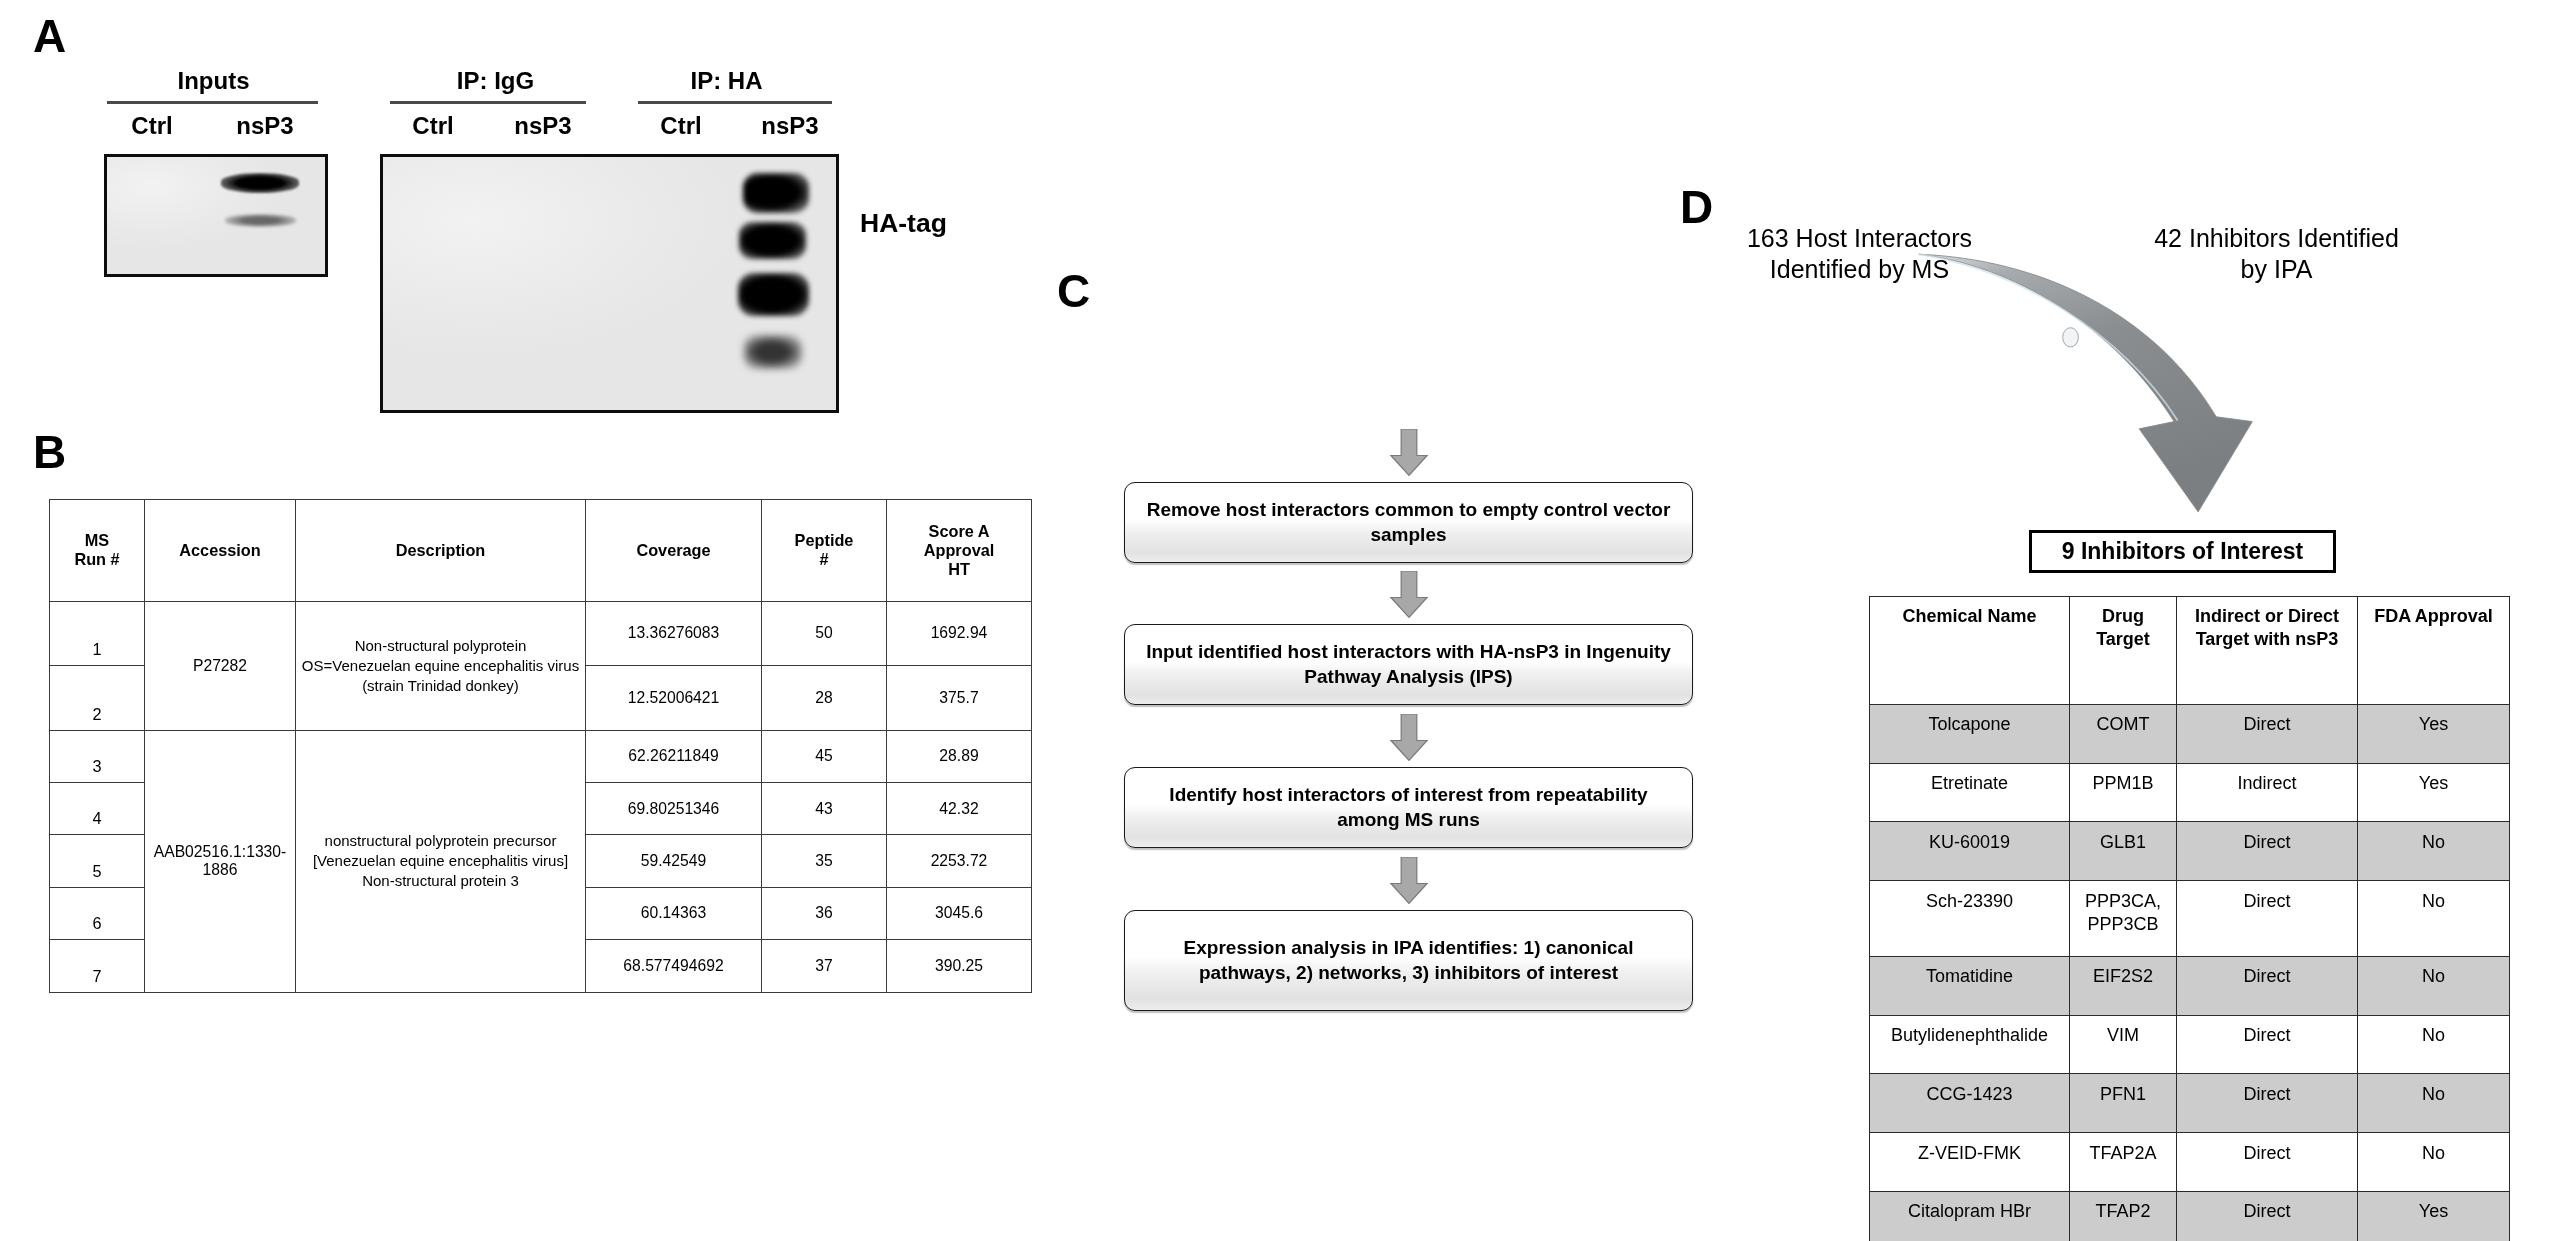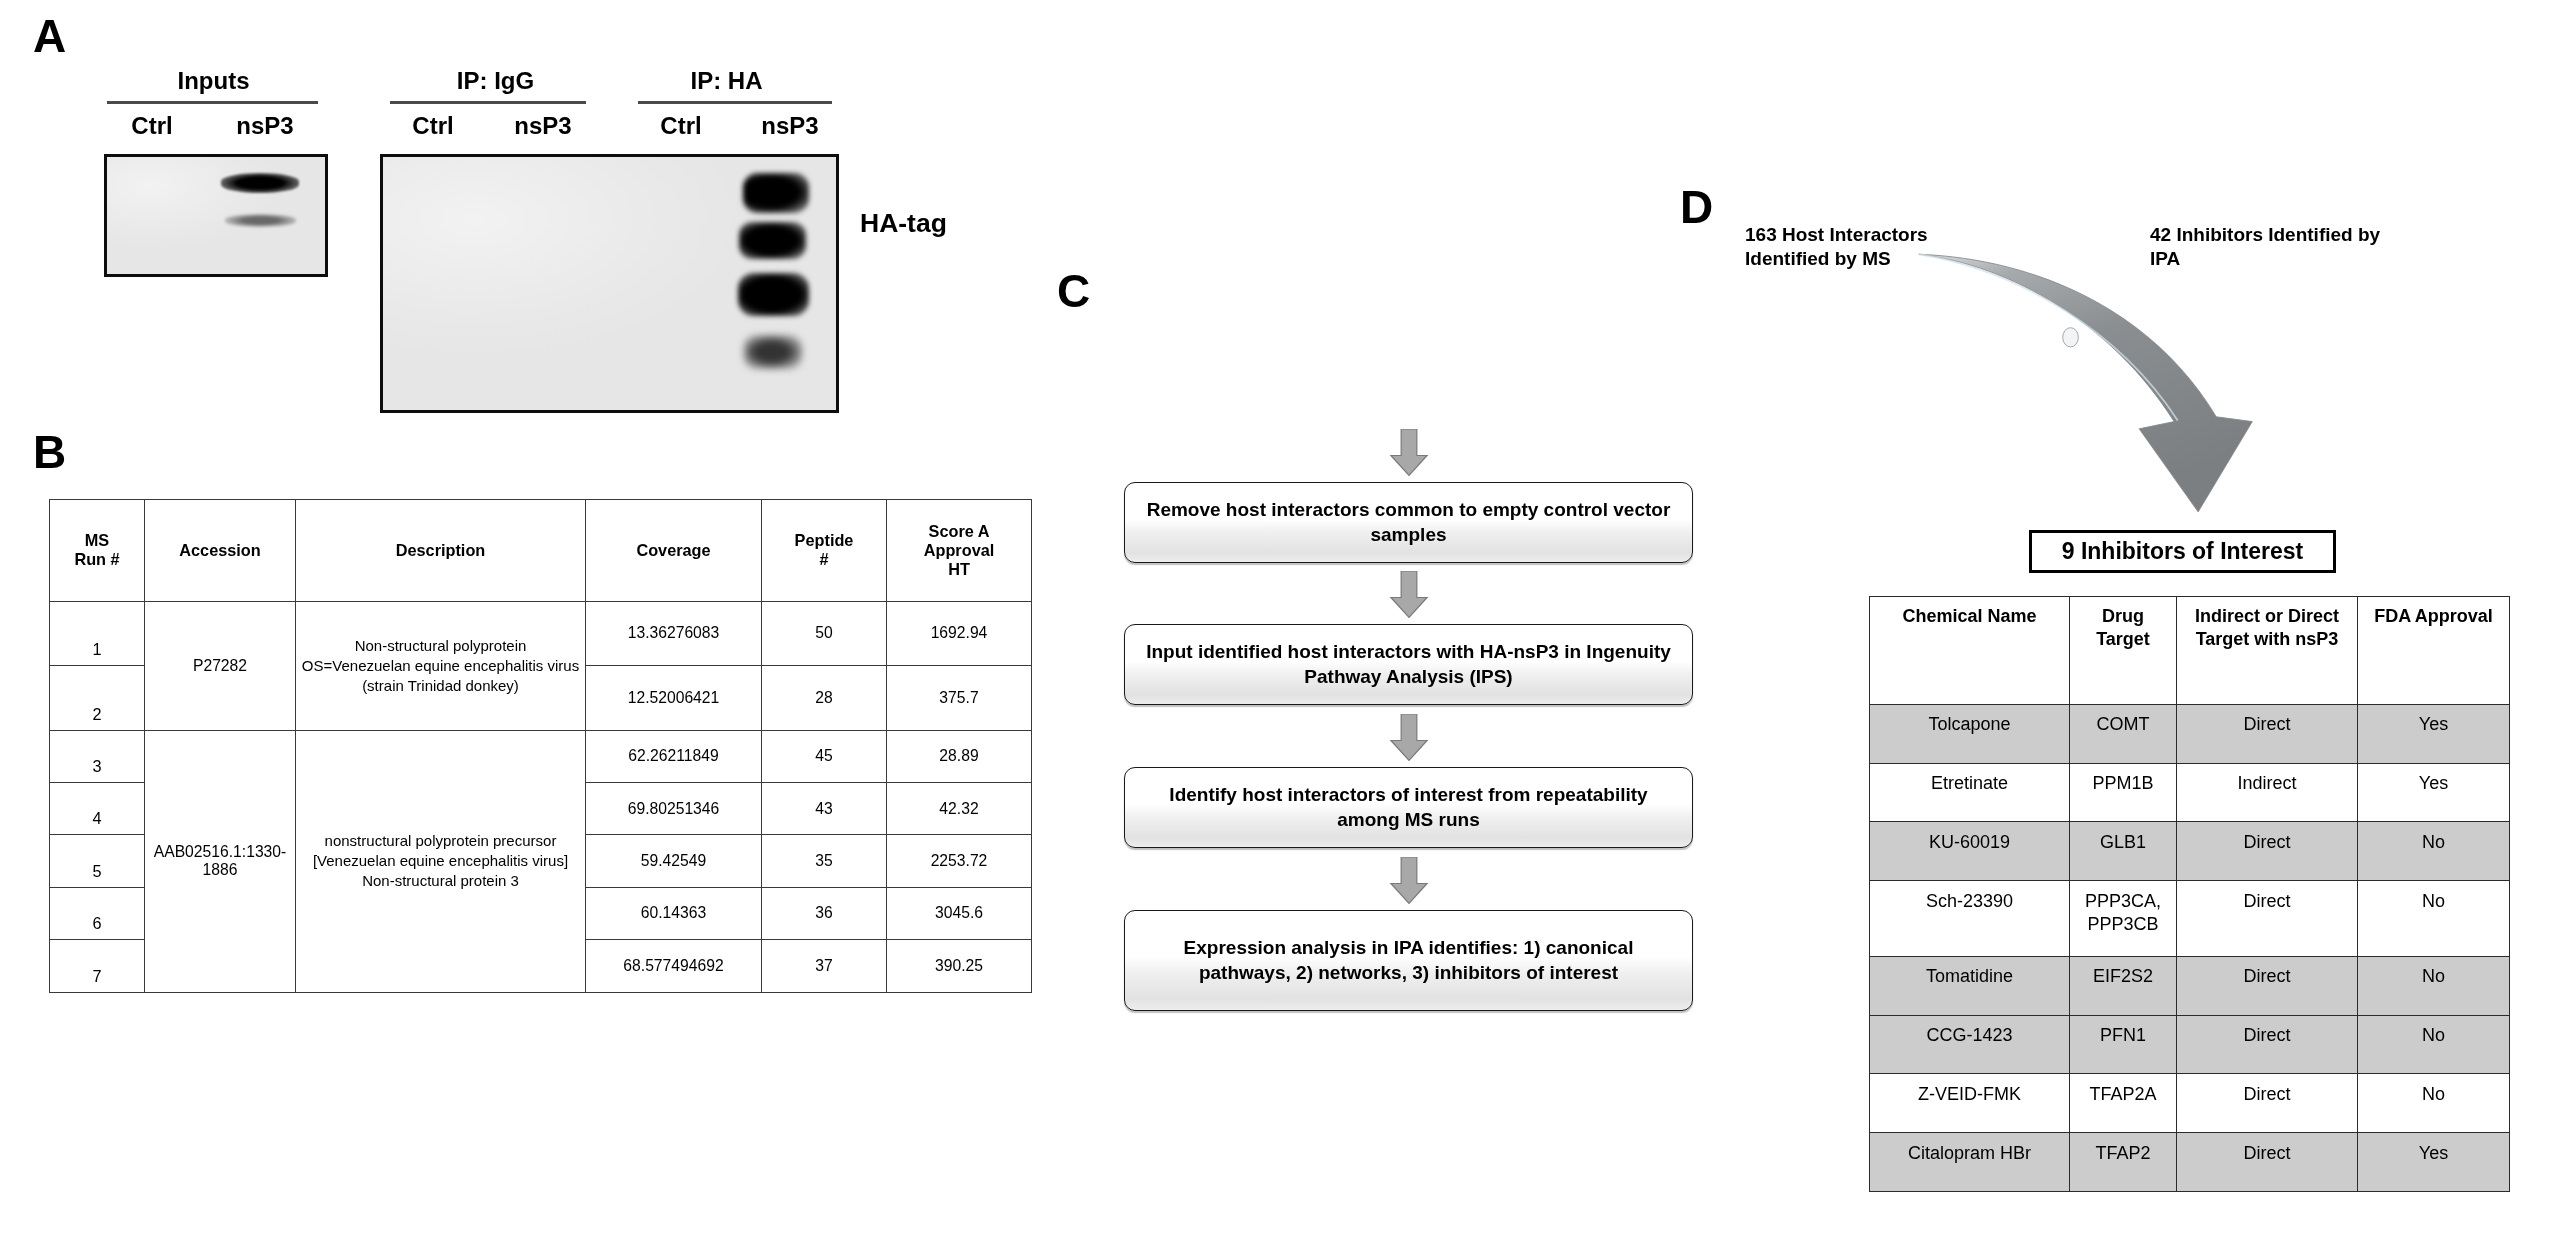--- a/index.html
+++ b/index.html
@@ -35,7 +35,7 @@
   .downarrow svg{display:block;}
 
   
-  .d-label{position:absolute;font-weight:bold;font-size:19px;line-height:1.25;}
+  .d-label{position:absolute;font-weight:normal;font-size:25px;text-align:center;line-height:1.25;}
   .d-title{position:absolute;border:3px solid #000;background:#fff;font-weight:bold;font-size:23px;
            display:flex;align-items:center;justify-content:center;box-sizing:border-box;}
   .curvearrow{position:absolute;}

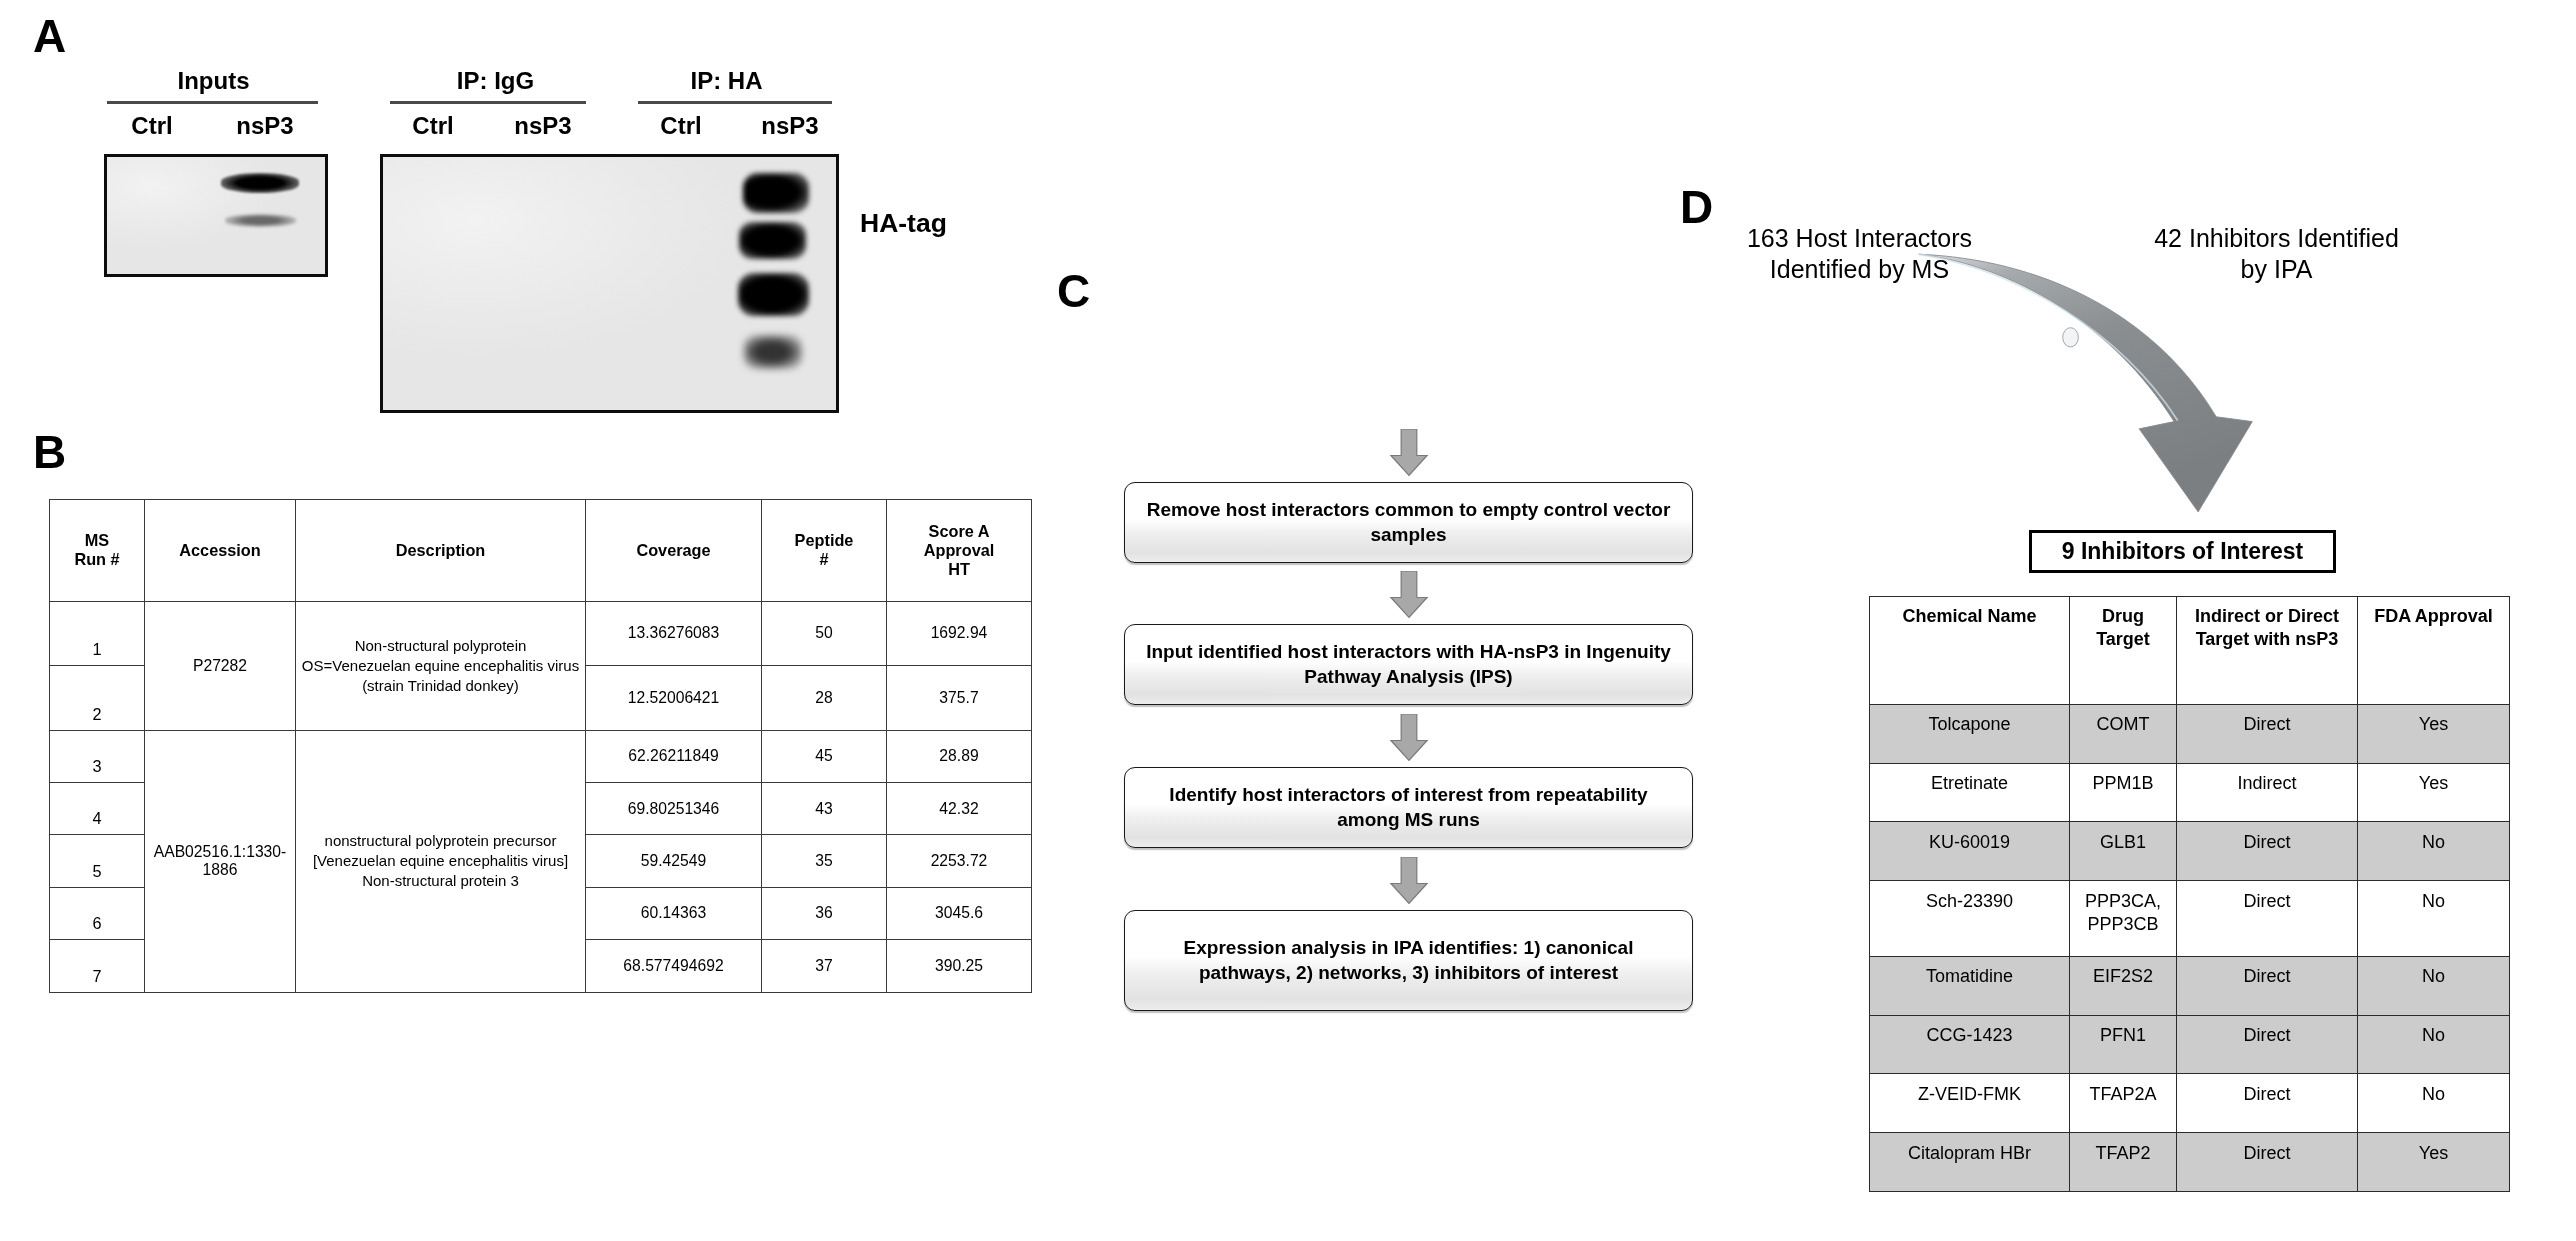--- a/index.html
+++ b/index.html
@@ -276,6 +276,12 @@
         <td>Direct</td>
         <td>No</td>
       </tr>
+      <tr>
+        <td style="height:41px">Butylidenephthalide</td>
+        <td>VIM</td>
+        <td>Direct</td>
+        <td>No</td>
+      </tr>
       <tr class="shade">
         <td style="height:41px">CCG-1423</td>
         <td>PFN1</td>

